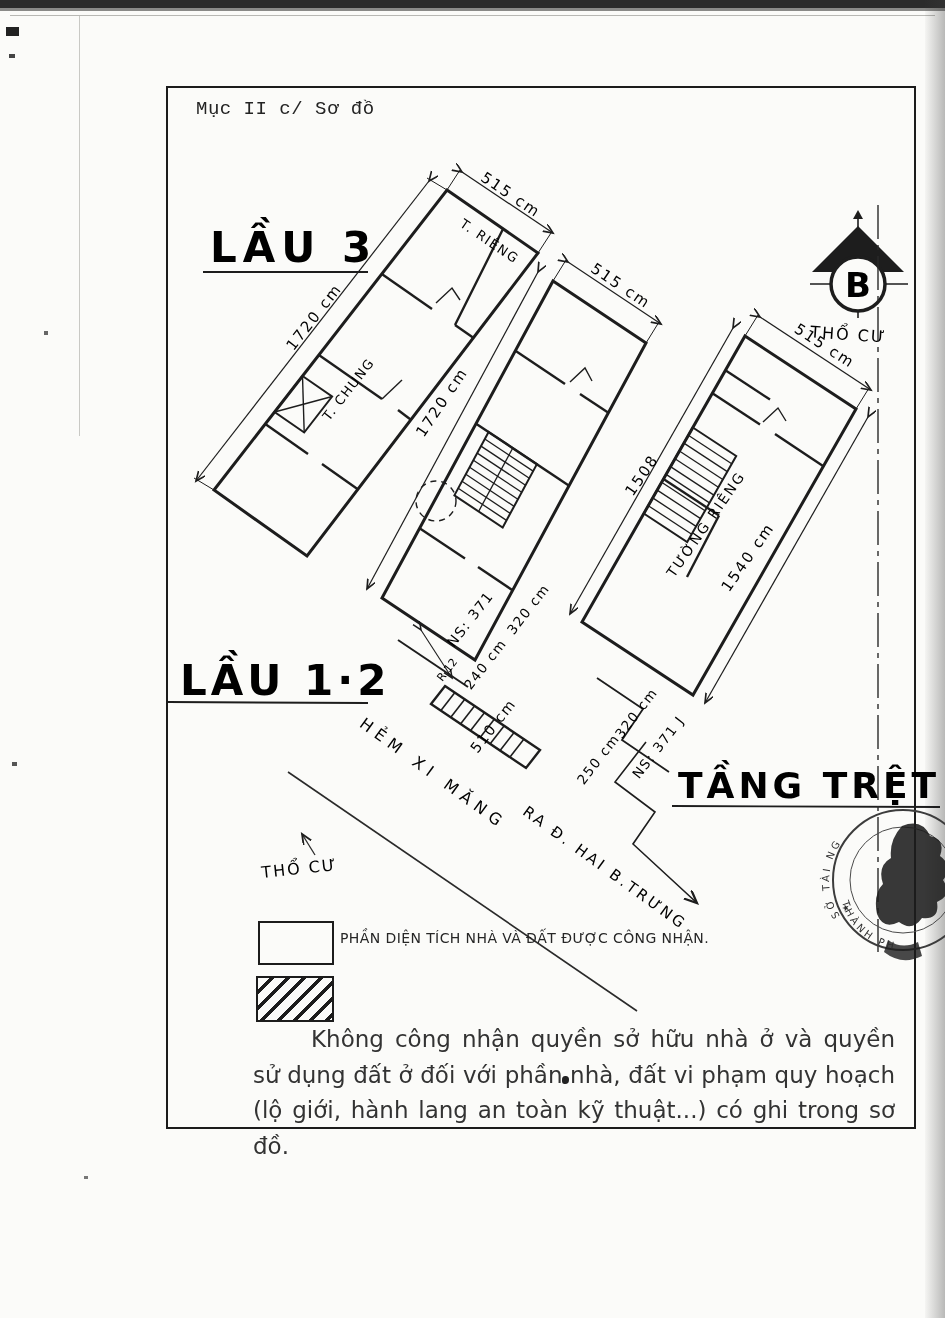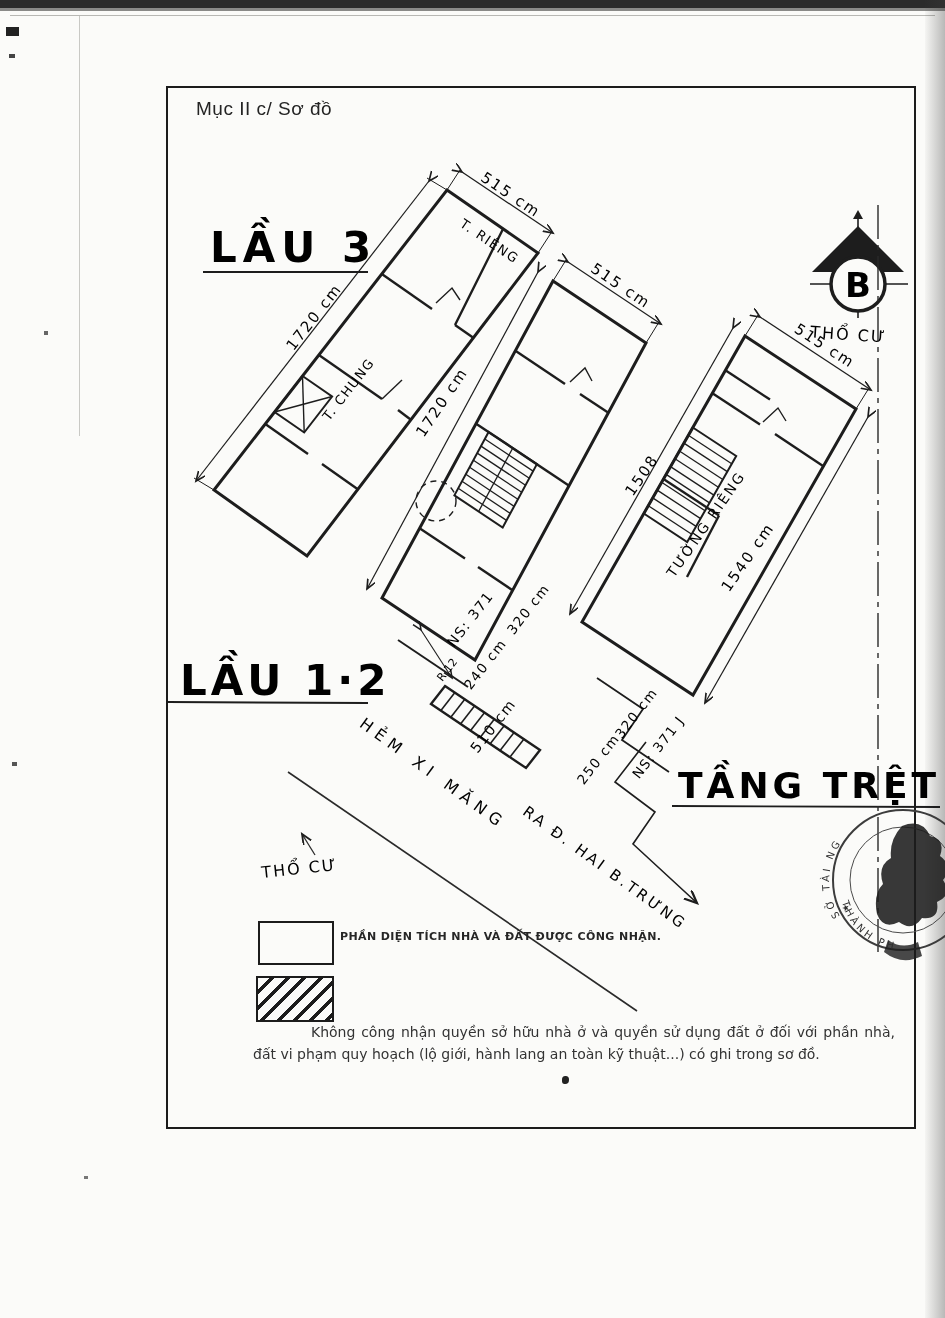--- a/index.html
+++ b/index.html
@@ -18,7 +18,7 @@
   .speck{position:absolute;background:#222;}
   
   .frame{position:absolute;left:166px;top:86px;width:746px;height:1039px;border:2.5px solid #1b1b1b;}
-  .section-label{position:absolute;left:196px;top:98px;font-family:Liberation Sans, sans-serif;
+  .section-label{position:absolute;left:196px;top:98px;font-family:Liberation Mono, monospace;
     font-size:19px;color:#242424;letter-spacing:0.5px;}
   svg.draw{position:absolute;left:0;top:0;}
   

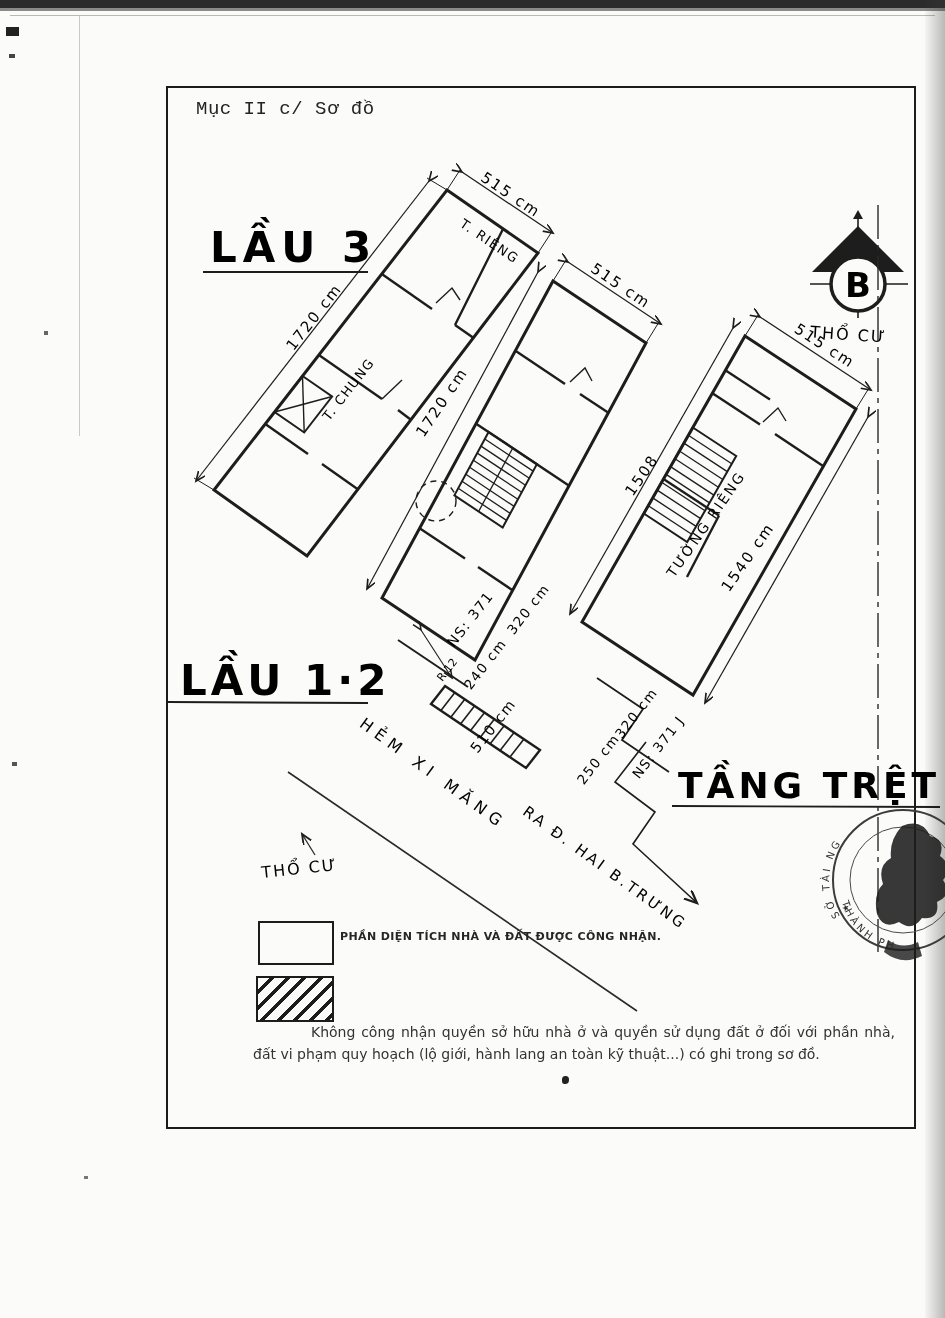--- a/index.html
+++ b/index.html
@@ -24,7 +24,7 @@
   
   .legend-swatch{position:absolute;border:2.5px solid #1c1c1c;background:#fbfbf9;}
   .legend-swatch.hatched{background:repeating-linear-gradient(135deg,#fbfbf9 0 8px,#1c1c1c 8px 11.5px);}
-  .legend-text{position:absolute;font-size:11px;font-weight:bold;color:#262626;letter-spacing:0.4px;width:560px;}
+  .legend-text{position:absolute;font-size:14px;font-weight:normal;color:#262626;letter-spacing:0.4px;width:560px;}
   .note-text{position:absolute;left:253px;top:1022px;width:642px;font-size:14px;line-height:1.55;
     color:#333;text-align:justify;text-indent:58px;}
 </style>

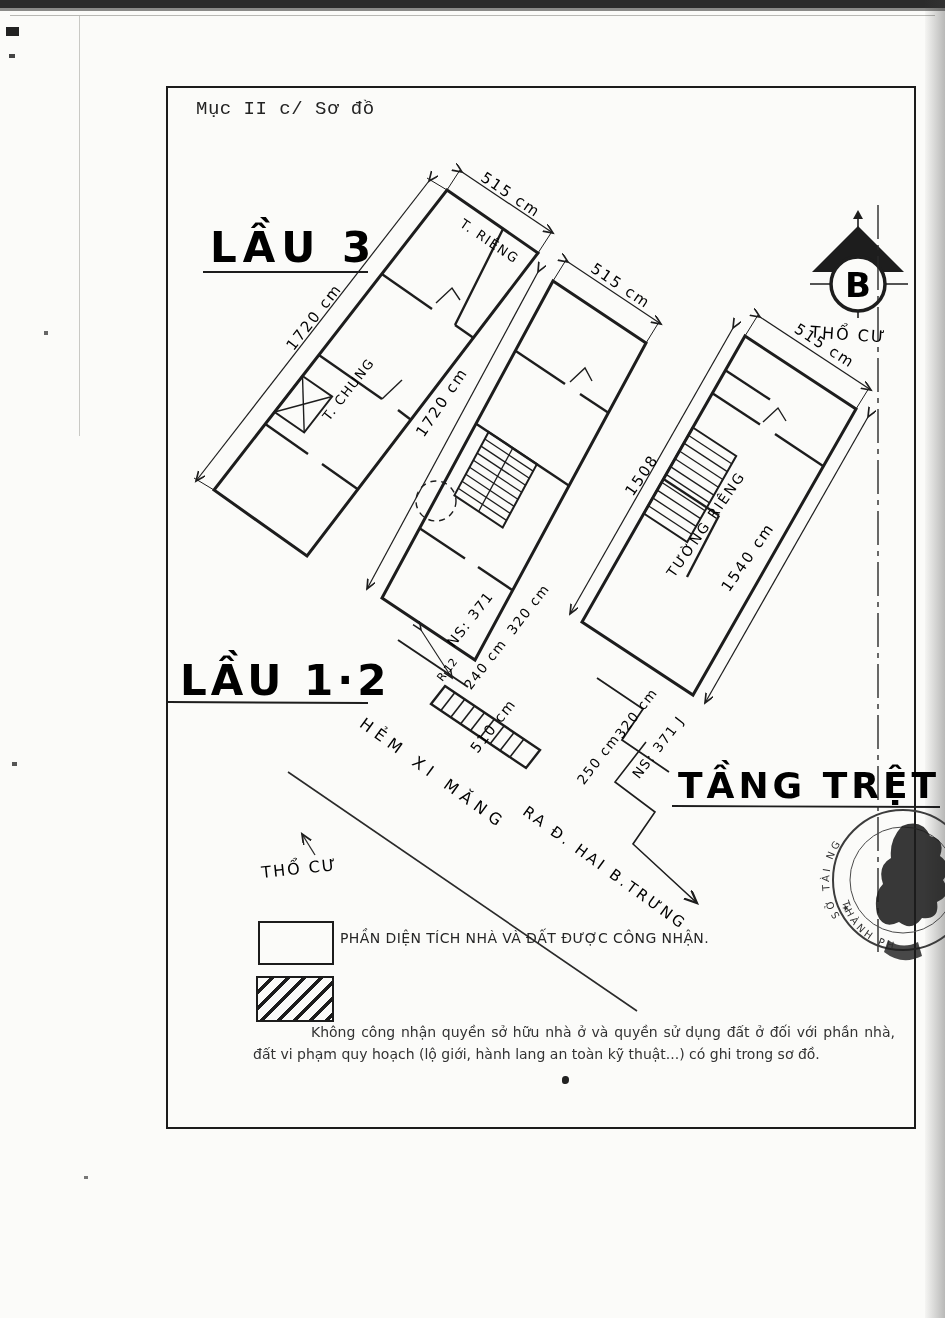--- a/index.html
+++ b/index.html
@@ -25,7 +25,7 @@
   .legend-swatch{position:absolute;border:2.5px solid #1c1c1c;background:#fbfbf9;}
   .legend-swatch.hatched{background:repeating-linear-gradient(135deg,#fbfbf9 0 8px,#1c1c1c 8px 11.5px);}
   .legend-text{position:absolute;font-size:14px;font-weight:normal;color:#262626;letter-spacing:0.4px;width:560px;}
-  .note-text{position:absolute;left:253px;top:1022px;width:642px;font-size:14px;line-height:1.55;
+  .note-text{position:absolute;left:253px;top:1022px;width:642px;font-size:23px;line-height:1.55;
     color:#333;text-align:justify;text-indent:58px;}
 </style>
 </head>

